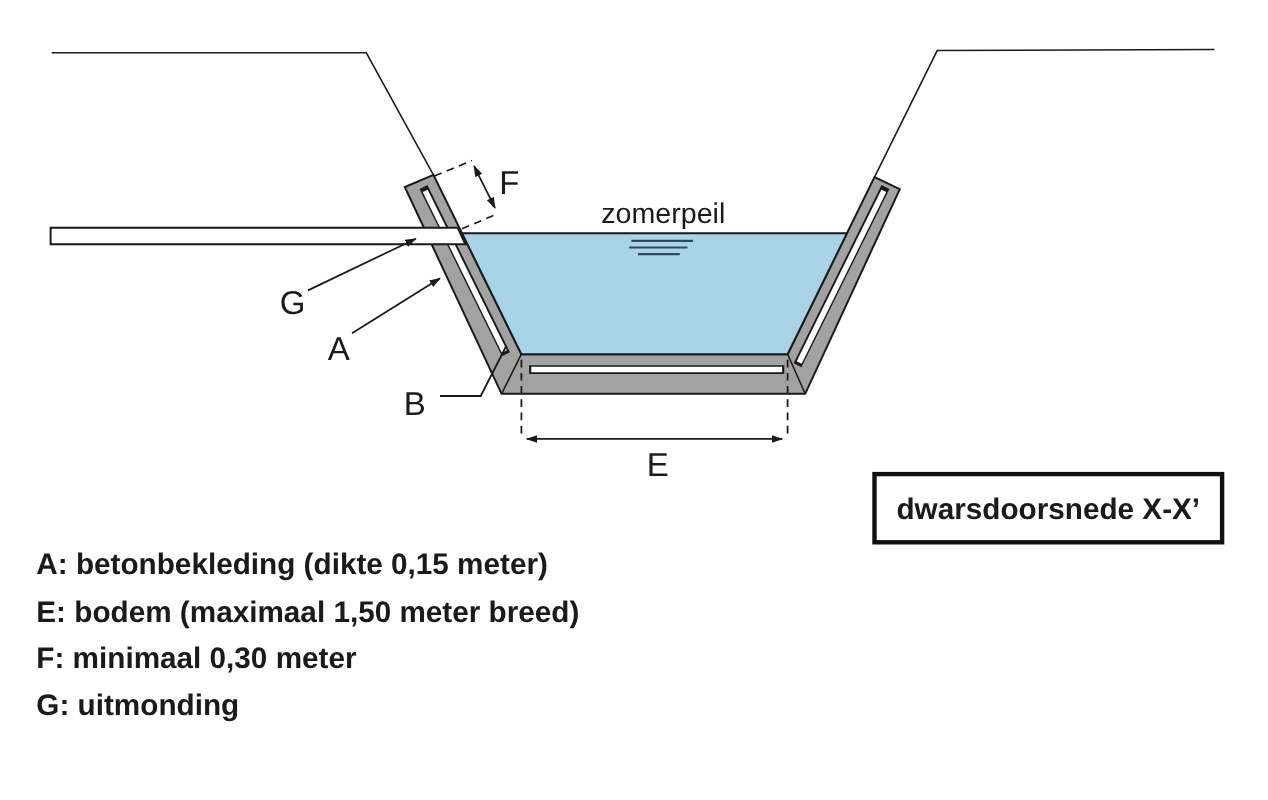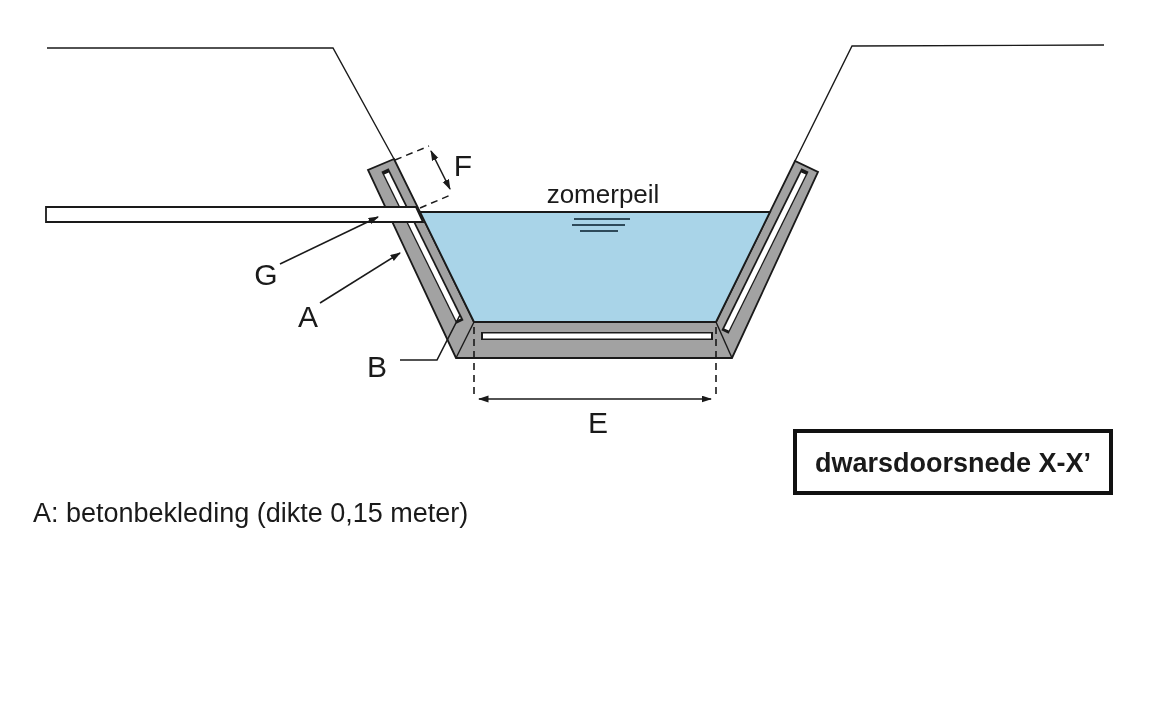--- a/index.html
+++ b/index.html
@@ -28,6 +28,7 @@
     font-size: 27px;
     line-height: 42.5px;
     white-space: nowrap;
+    font-weight: bold;
   }
   .legend-line { height: 42.5px; }
   .svg-label {

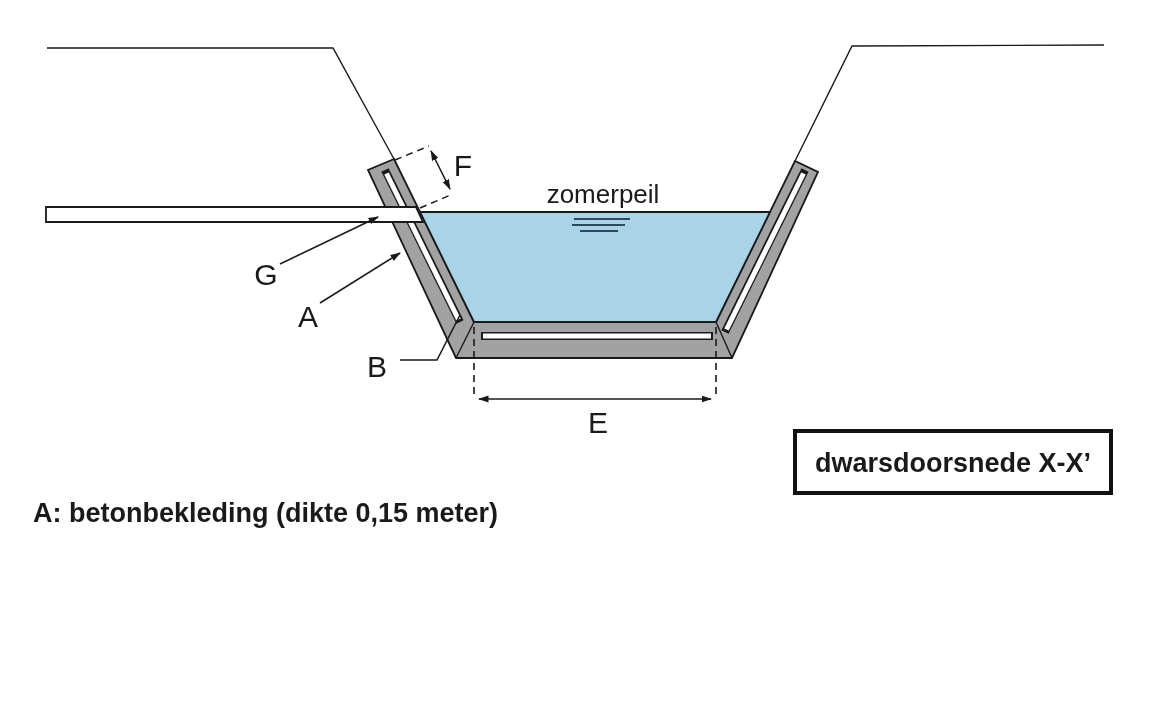--- a/index.html
+++ b/index.html
@@ -114,6 +114,7 @@
 
   <div class="legend">
     <div class="legend-line">A: betonbekleding (dikte 0,15 meter)</div>
+    <div class="legend-line">E: bodem (maximaal 1,50 meter breed)</div>
   </div>
 
 </div>

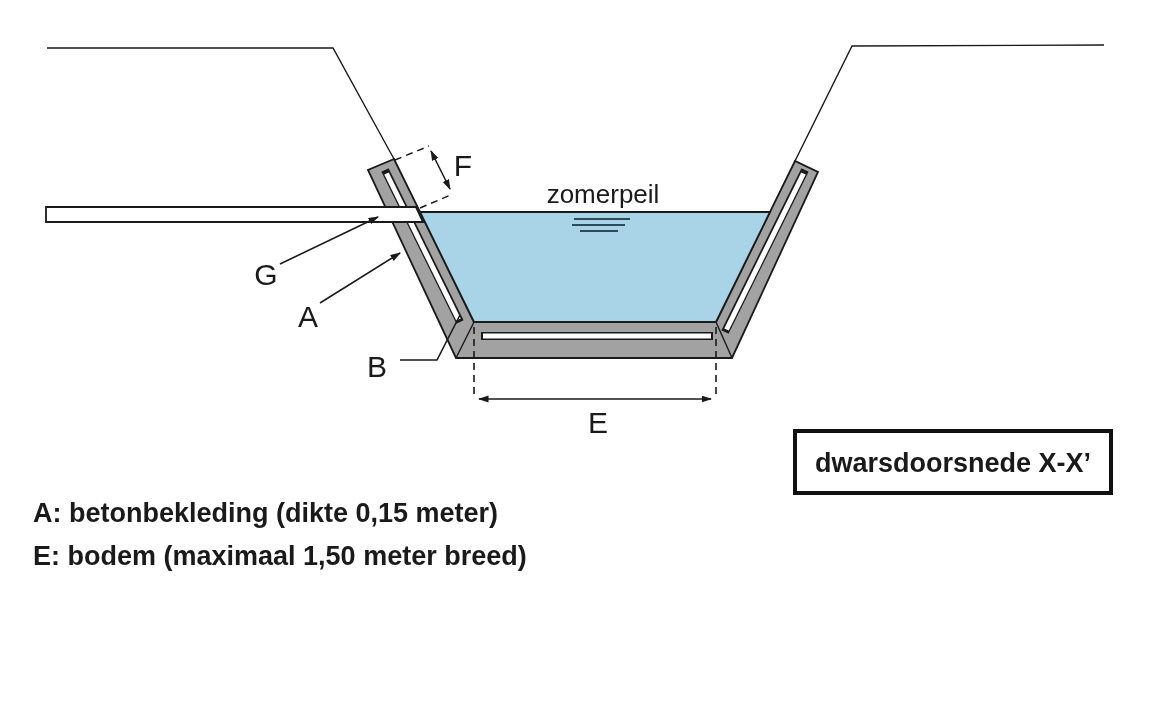--- a/index.html
+++ b/index.html
@@ -115,6 +115,7 @@
   <div class="legend">
     <div class="legend-line">A: betonbekleding (dikte 0,15 meter)</div>
     <div class="legend-line">E: bodem (maximaal 1,50 meter breed)</div>
+    <div class="legend-line">F: minimaal 0,30 meter</div>
   </div>
 
 </div>

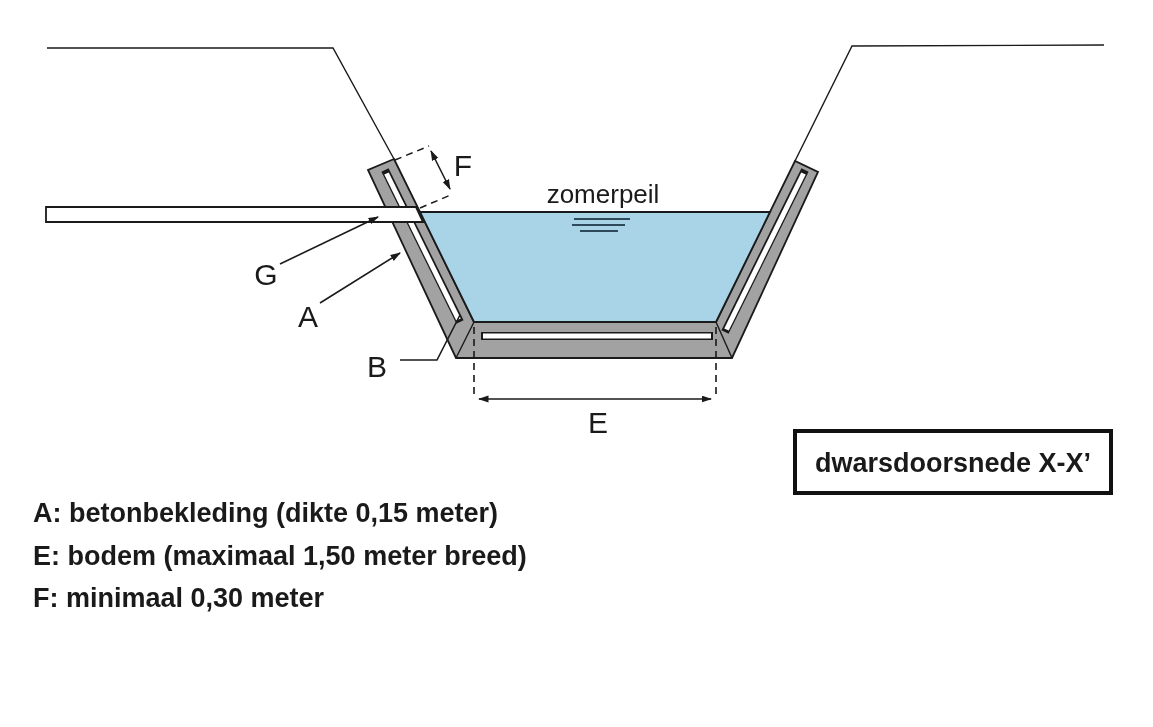--- a/index.html
+++ b/index.html
@@ -116,6 +116,7 @@
     <div class="legend-line">A: betonbekleding (dikte 0,15 meter)</div>
     <div class="legend-line">E: bodem (maximaal 1,50 meter breed)</div>
     <div class="legend-line">F: minimaal 0,30 meter</div>
+    <div class="legend-line">G: uitmonding</div>
   </div>
 
 </div>

